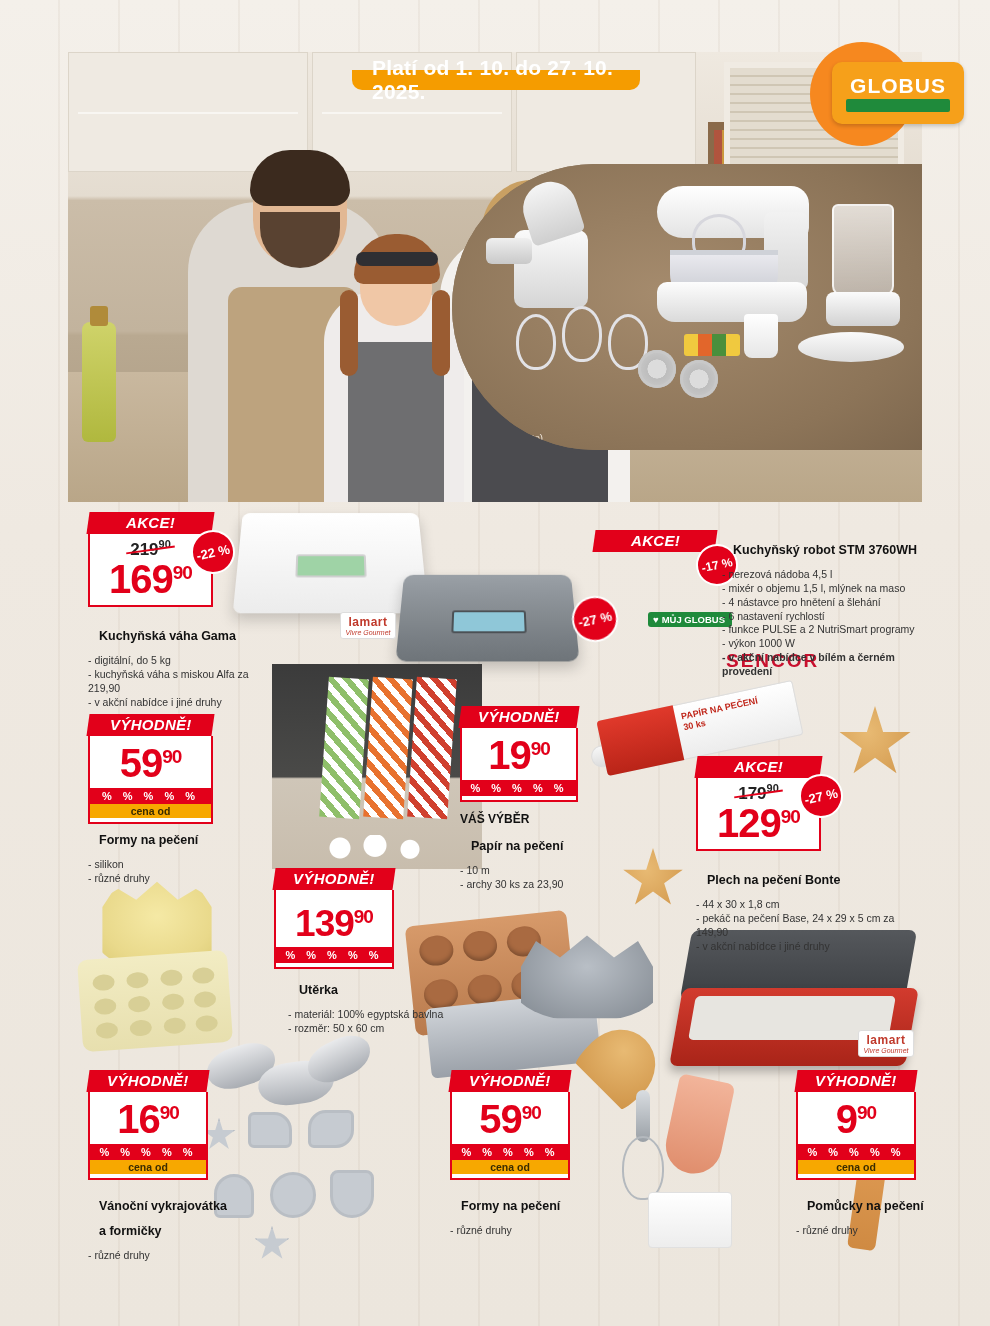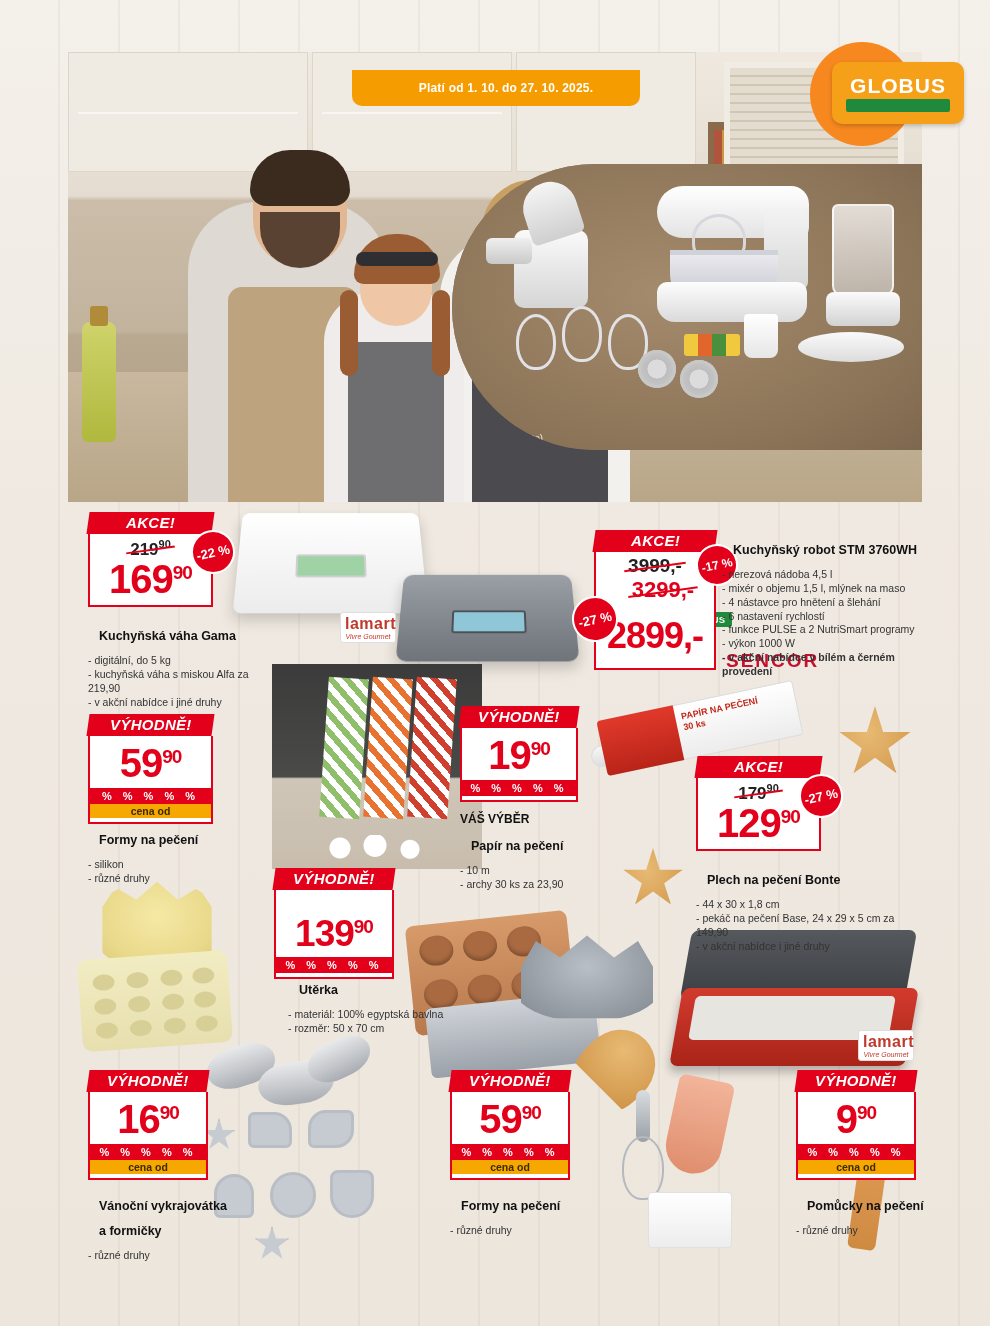--- a/index.html
+++ b/index.html
@@ -124,8 +124,8 @@
 
   
   .validity {
-    position:absolute; left:352px; top:70px; width:288px; height:36px;
-    background:#f59c00; color:#fff; font-weight:bold; font-size:12px;
+    position:absolute; left:352px; top:70px; width:288px; height:20px;
+    background:#f59c00; color:#fff; font-weight:bold; font-size:21px;
     display:flex; align-items:center; justify-content:center;
     border-radius:0 0 10px 10px;
     letter-spacing:.2px;

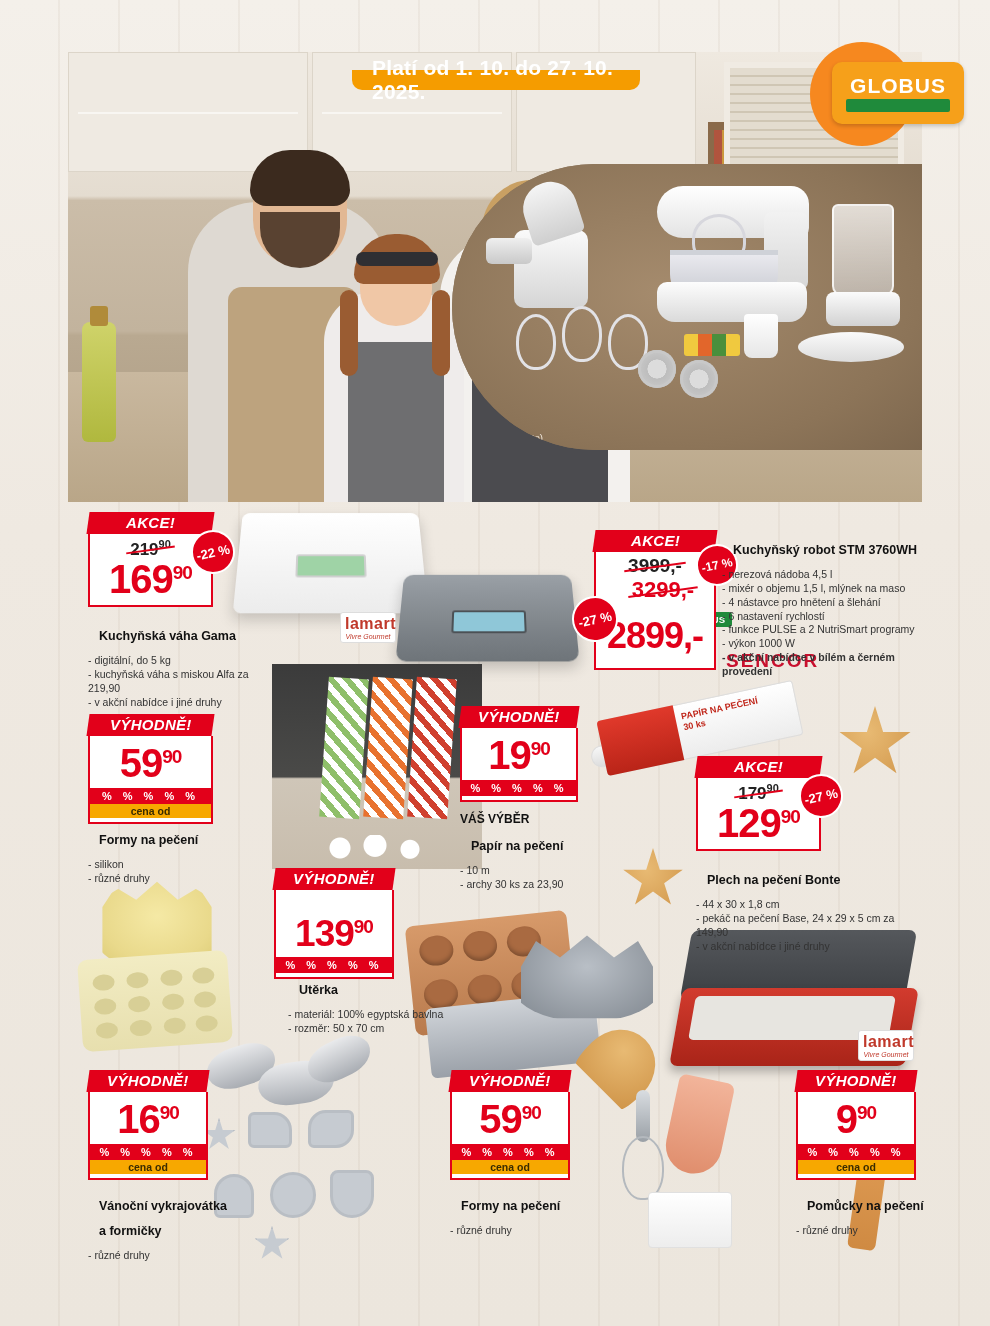--- a/index.html
+++ b/index.html
@@ -394,11 +394,6 @@
 
   <div class="tagbox" style="left:594px; top:530px; width:122px;">
     <div class="hdr"><span>AKCE!</span></div>
-    <div class="pricebox" style="padding:3px 0 8px; height:118px;">
-      <div class="old" style="font-size:19px;">3999,-</div>
-      <div class="old" style="font-size:22px; color:#e2001a; margin-left:16px;">3299,-</div>
-      <div class="bigg" style="font-size:36px; margin-top:16px;">2899,-</div>
-    </div>
     <div class="pct" style="right:-22px; top:14px; width:42px; height:42px; font-size:12px;">-17 %</div>
     <div class="pct" style="left:-22px; top:66px; width:46px; height:46px; font-size:13px;">-27 %</div>
   </div>

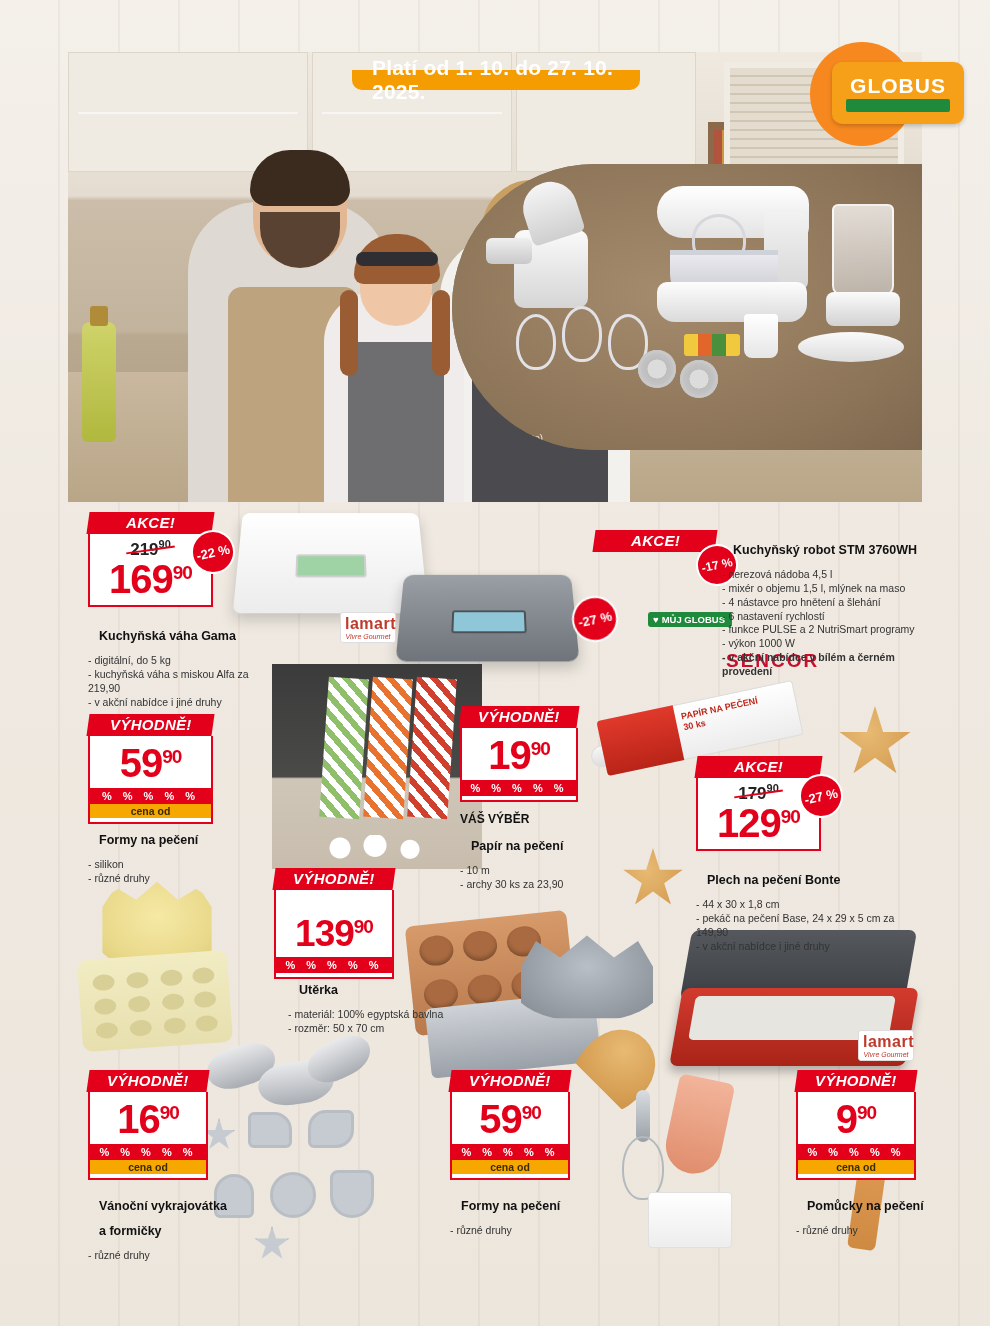--- a/index.html
+++ b/index.html
@@ -191,7 +191,7 @@
     position:absolute; background:#fff; border:1px solid #ddd; border-radius:3px;
     text-align:center; padding:2px 4px;
   }
-  .lamart .l1 { font-size:16px; font-weight:bold; color:#c0392b; letter-spacing:.5px;}
+  .lamart .l1 { font-size:12px; font-weight:bold; color:#c0392b; letter-spacing:.5px;}
   .lamart .l2 { font-size:7px; color:#c0392b; font-style:italic;}
 
   .sencor { position:absolute; color:#c8102e; font-weight:bold; font-size:19px; letter-spacing:2px; }

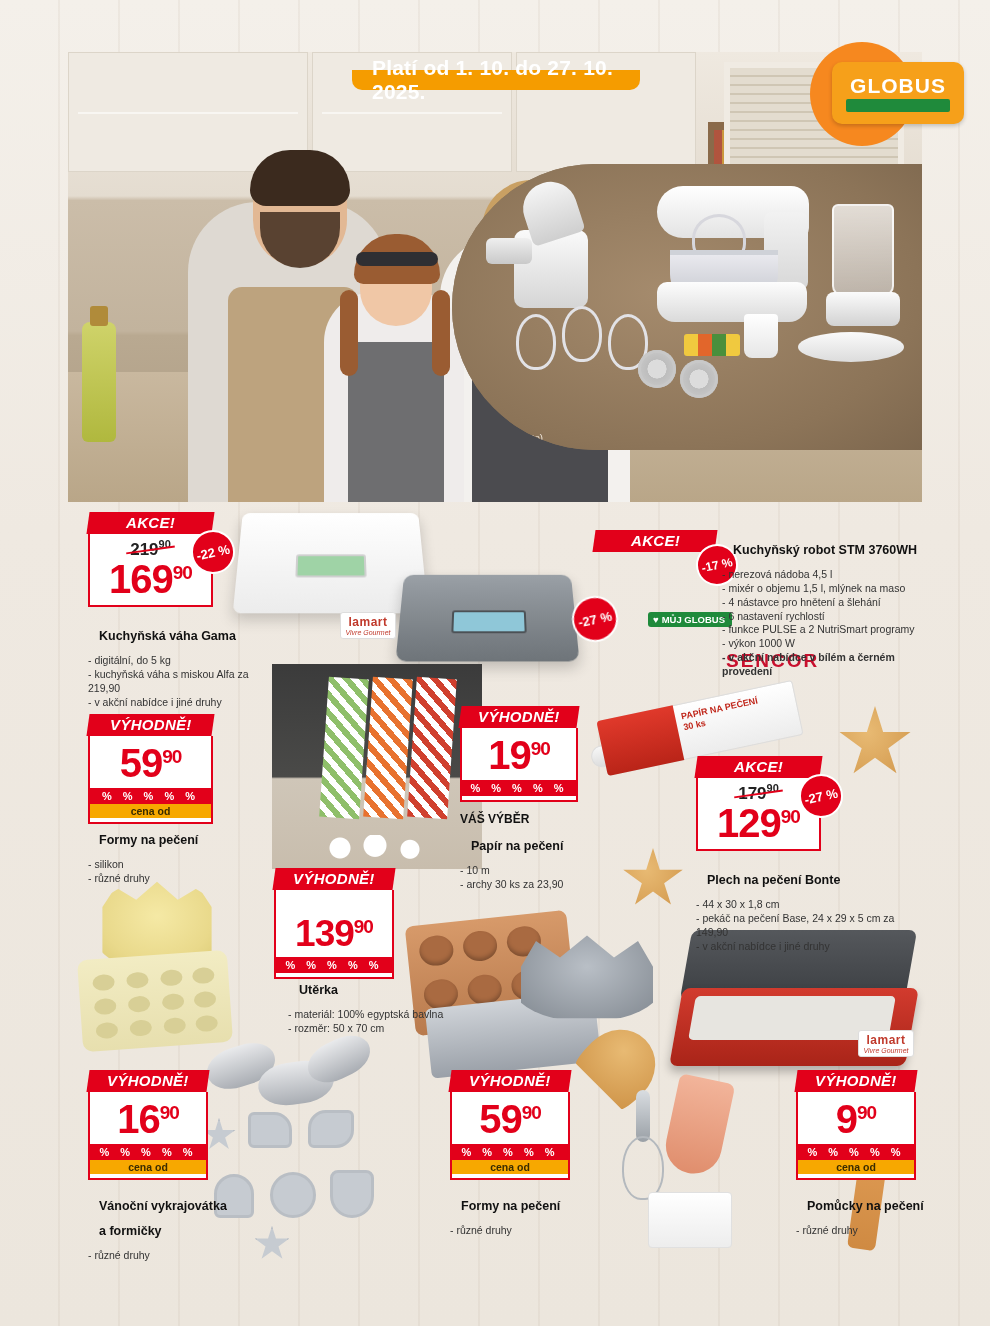--- a/index.html
+++ b/index.html
@@ -503,7 +503,7 @@
 
   <div class="tagbox" style="left:274px; top:868px; width:120px;">
     <div class="hdr"><span>VÝHODNĚ!</span></div>
-    <div class="pricebox" style="padding:26px 0 4px;">
+    <div class="pricebox" style="padding:16px 0 4px;">
       <div class="bigg" style="font-size:37px;"><span>139</span><sup>90</sup></div>
       <div class="perc-strip" style="margin-top:6px;">%  %  %  %  %</div>
     </div>

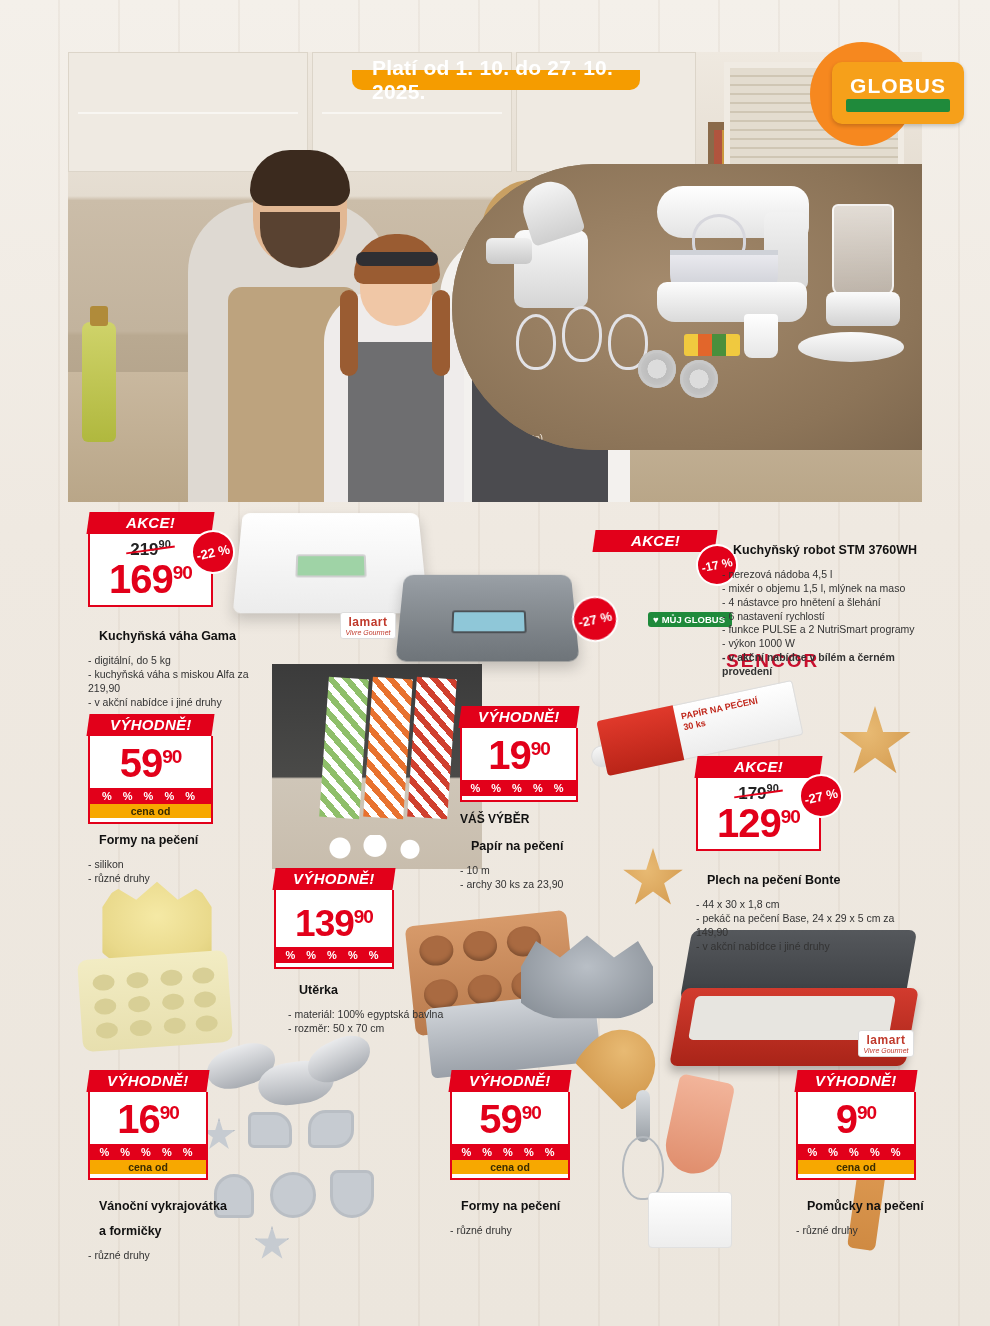--- a/index.html
+++ b/index.html
@@ -512,7 +512,7 @@
     <h4>Utěrka</h4>
     <ul>
       <li>materiál: 100% egyptská bavlna</li>
-      <li>rozměr: 50 x 70 cm</li>
+      <li>rozměr: 50 x 60 cm</li>
     </ul>
   </div>
 

